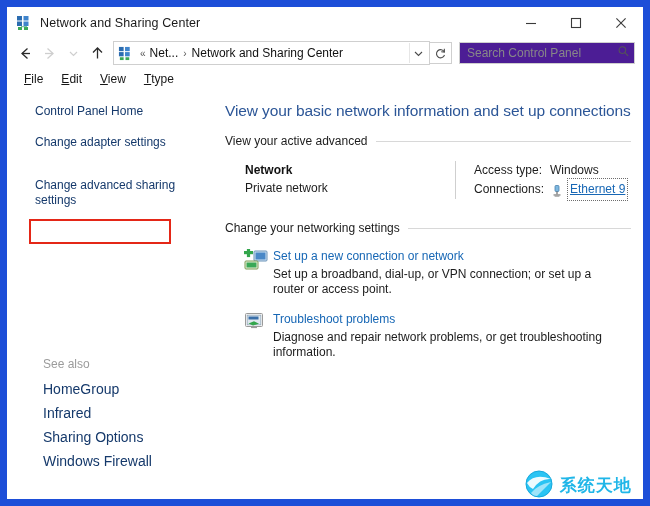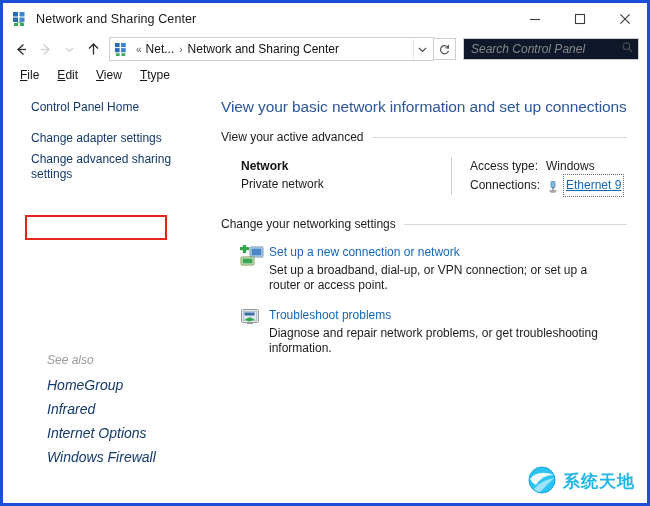--- a/index.html
+++ b/index.html
@@ -23,7 +23,7 @@
     height: 506px;
     background: #ffffff;
     box-sizing: border-box;
-    border: 3px solid #1d4ed8;
+    border: 7px solid #1d4ed8;
     overflow: hidden;
   }
 

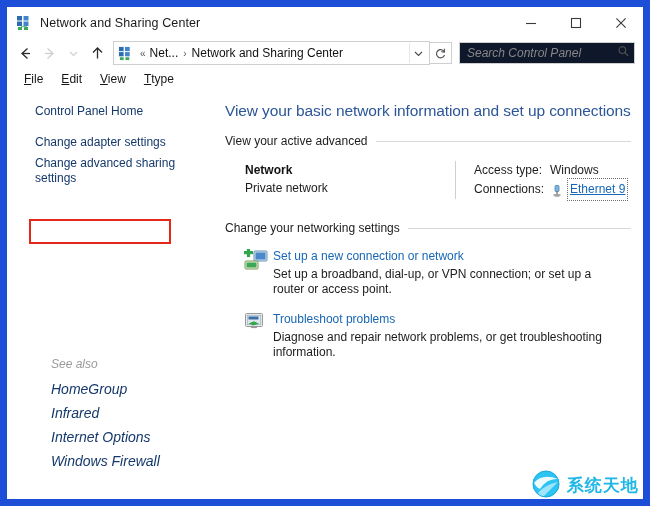--- a/index.html
+++ b/index.html
@@ -147,13 +147,12 @@
     height: 22px;
     margin-left: 7px;
     border: 1px solid #cfcfcf;
-    background: #0f172a;
+    background: #4c1d95;
     display: flex;
     align-items: center;
     padding: 0 4px 0 7px;
     box-sizing: border-box;
     flex: none;
-    font-style: italic;
   }
   .search-ph {
     flex: 1 1 auto;

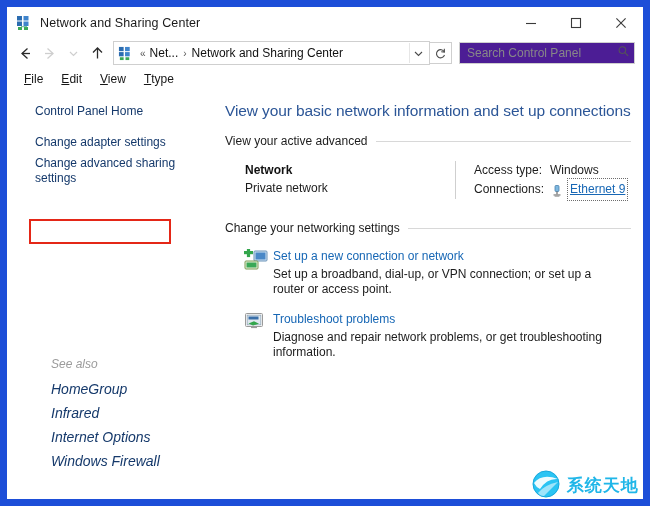--- a/index.html
+++ b/index.html
@@ -197,7 +197,7 @@
     line-height: 15px;
     white-space: nowrap;
   }
-  .side-link.wrap { white-space: normal; width: 150px; }
+  .side-link.wrap { white-space: normal; width: 150px; margin-top: 22px; }
   .side-gap { height: 10px; }
 
   .highlight-box {

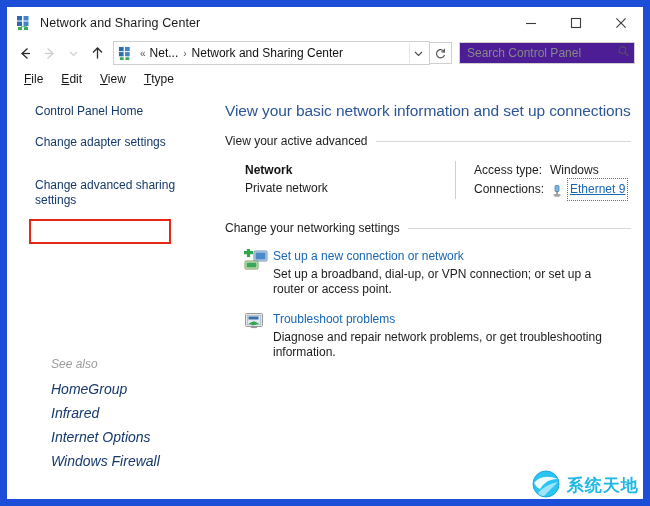--- a/index.html
+++ b/index.html
@@ -213,10 +213,9 @@
 
   .see-also {
     position: absolute;
-    left: 16px;
+    left: 8px;
     top: 268px;
     width: 100%;
-    font-style: italic;
   }
   .see-also-title {
     font-size: 12px;

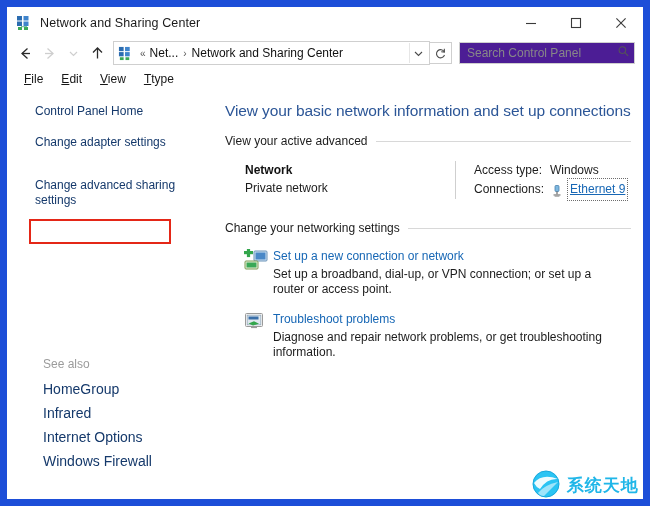--- a/index.html
+++ b/index.html
@@ -487,7 +487,7 @@
         <div class="see-also-title">See also</div>
         <a class="see-link">HomeGroup</a>
         <a class="see-link">Infrared</a>
-        <a class="see-link">Internet Options</a>
+        <a class="see-link">Sharing Options</a>
         <a class="see-link">Windows Firewall</a>
       </div>
     </div>

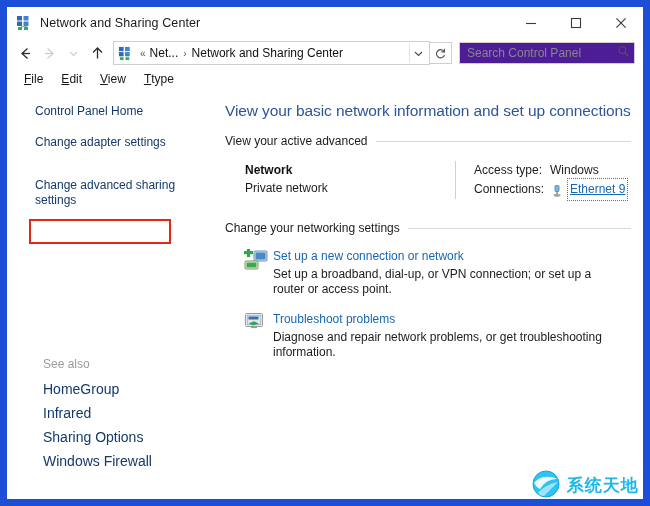--- a/index.html
+++ b/index.html
@@ -348,7 +348,7 @@
   
   .watermark {
     position: absolute;
-    right: 12px;
+    right: 19px;
     bottom: 10px;
     display: flex;
     align-items: center;

